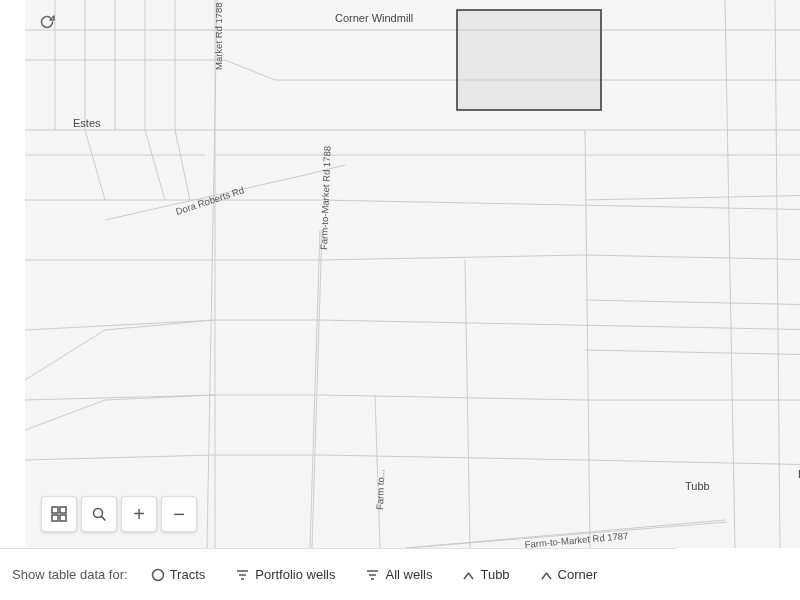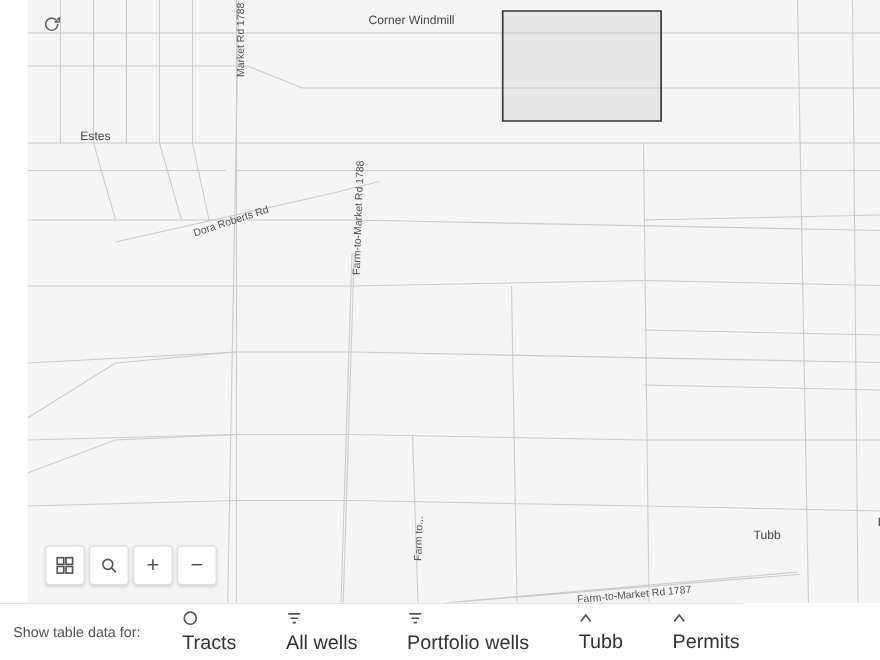--- a/index.html
+++ b/index.html
@@ -54,7 +54,7 @@
       display: flex;
       align-items: center;
       padding: 0 12px;
-      gap: 15px;
+      gap: 0;
     }
 
     .show-label {

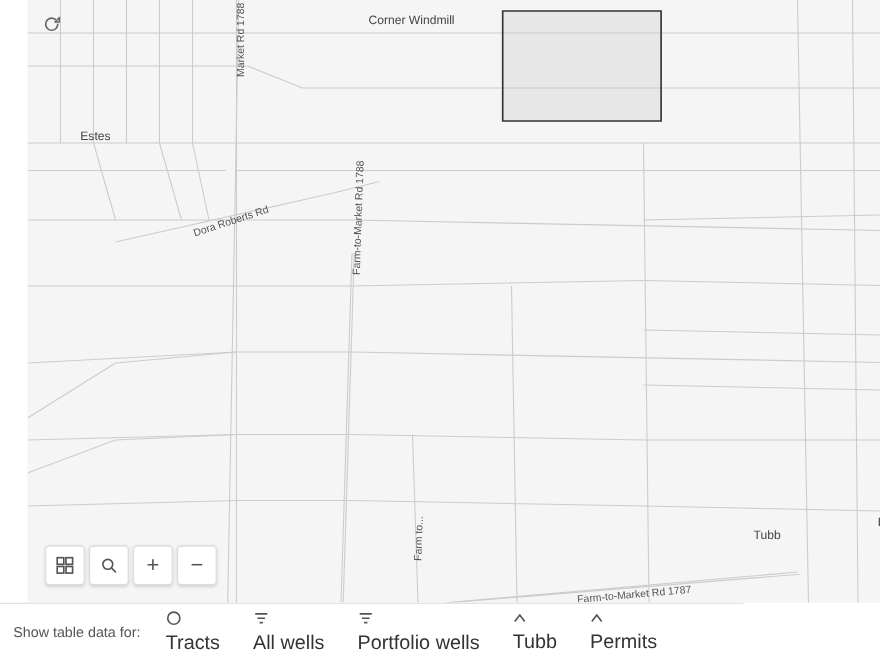--- a/index.html
+++ b/index.html
@@ -66,16 +66,15 @@
 
     .tab-item {
       display: flex;
-      align-items: flex-start;
+      align-items: flex-end;
       gap: 5px;
       padding: 6px 14px;
       border-radius: 20px;
       cursor: pointer;
-      font-size: 18px;
+      font-size: 13px;
       color: #333;
       white-space: nowrap;
       border: 1px solid transparent;
-      flex-direction: column;
     }
 
     

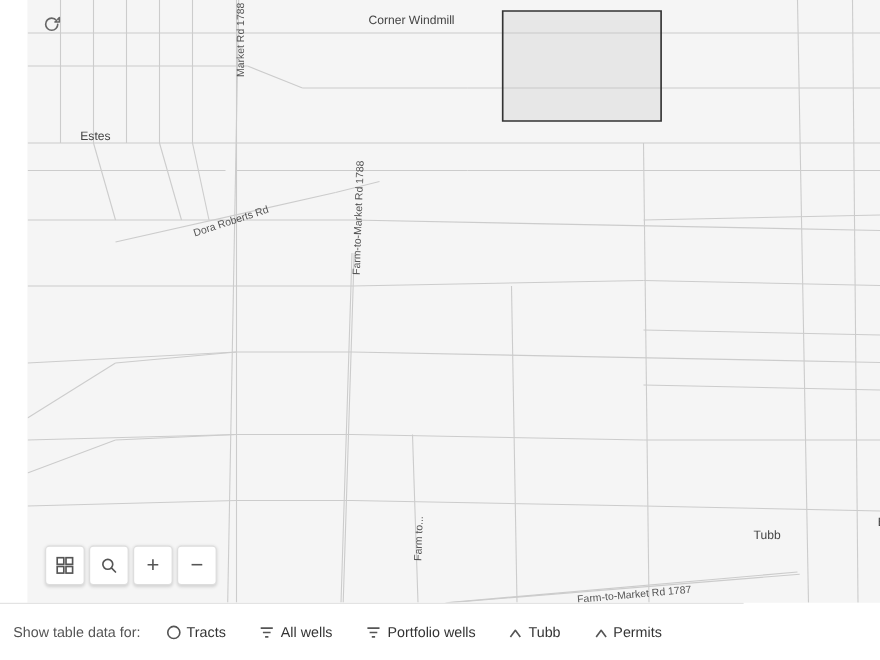--- a/index.html
+++ b/index.html
@@ -237,7 +237,7 @@
       <line x1="4" y1="7" x2="11" y2="7" stroke="#555" stroke-width="1.5"></line>
       <line x1="6" y1="11" x2="9" y2="11" stroke="#555" stroke-width="1.5"></line>
     </svg>
-    <span>All wells</span>
+    <span>Portfolio wells</span>
   </div>
 
   <div class="tab-item">
@@ -246,7 +246,7 @@
       <line x1="4" y1="7" x2="11" y2="7" stroke="#555" stroke-width="1.5"></line>
       <line x1="6" y1="11" x2="9" y2="11" stroke="#555" stroke-width="1.5"></line>
     </svg>
-    <span>Portfolio wells</span>
+    <span>All wells</span>
   </div>
 
 

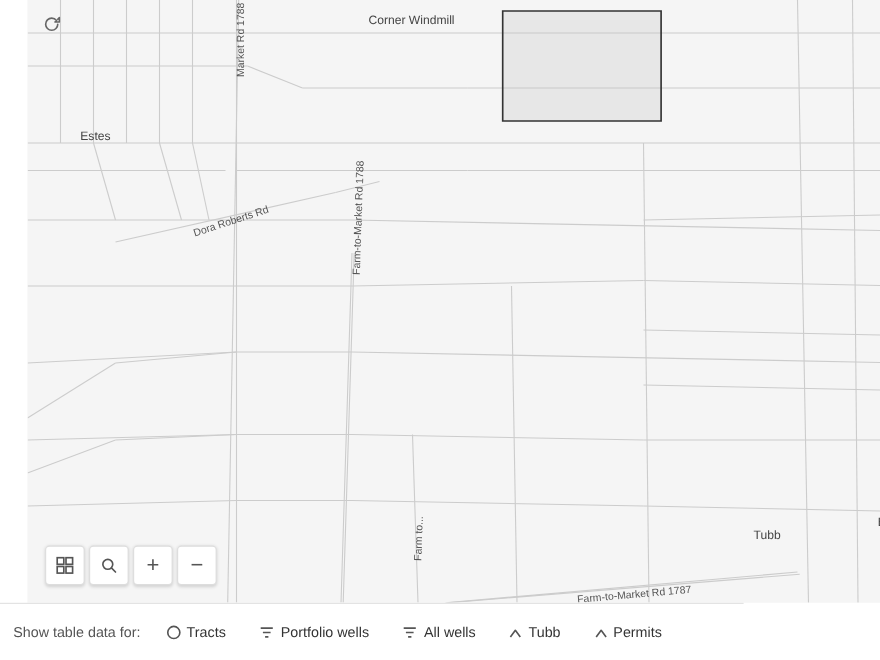--- a/index.html
+++ b/index.html
@@ -261,7 +261,7 @@
     <svg width="13" height="12" viewBox="0 0 13 12" fill="none">
       <polyline points="2,9 6.5,3 11,9" stroke="#555" stroke-width="1.5" fill="none" stroke-linejoin="round"></polyline>
     </svg>
-    <span>Permits</span>
+    <span>Corner</span>
   </div>
 </div>
 

